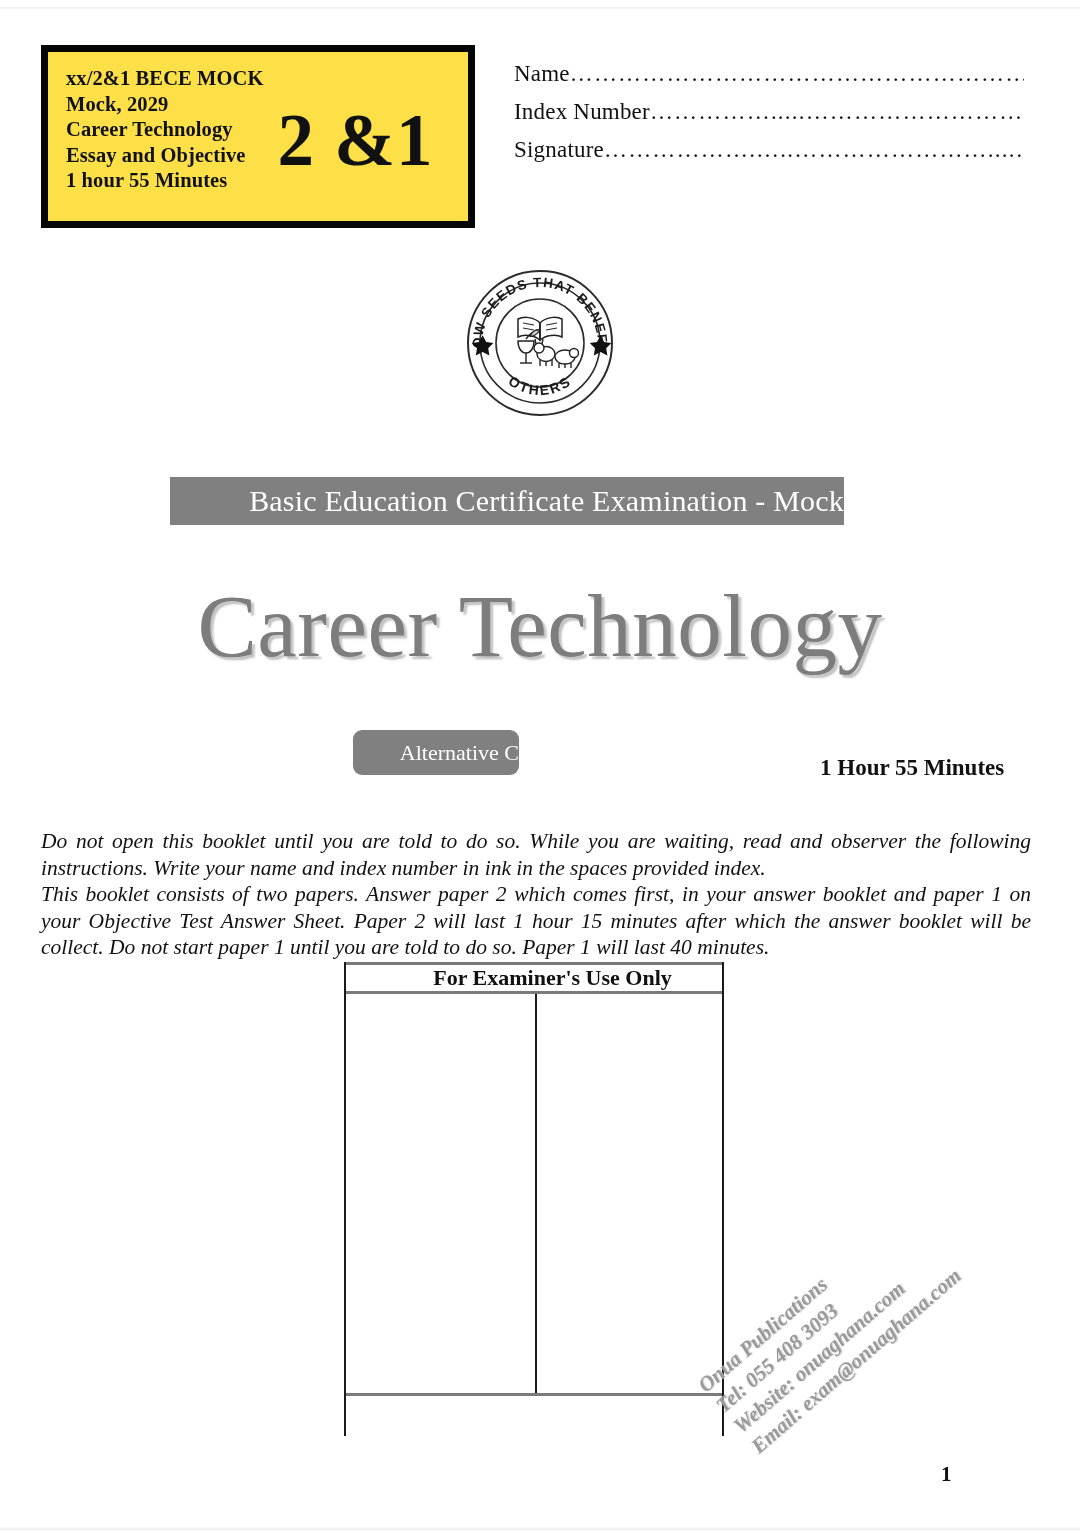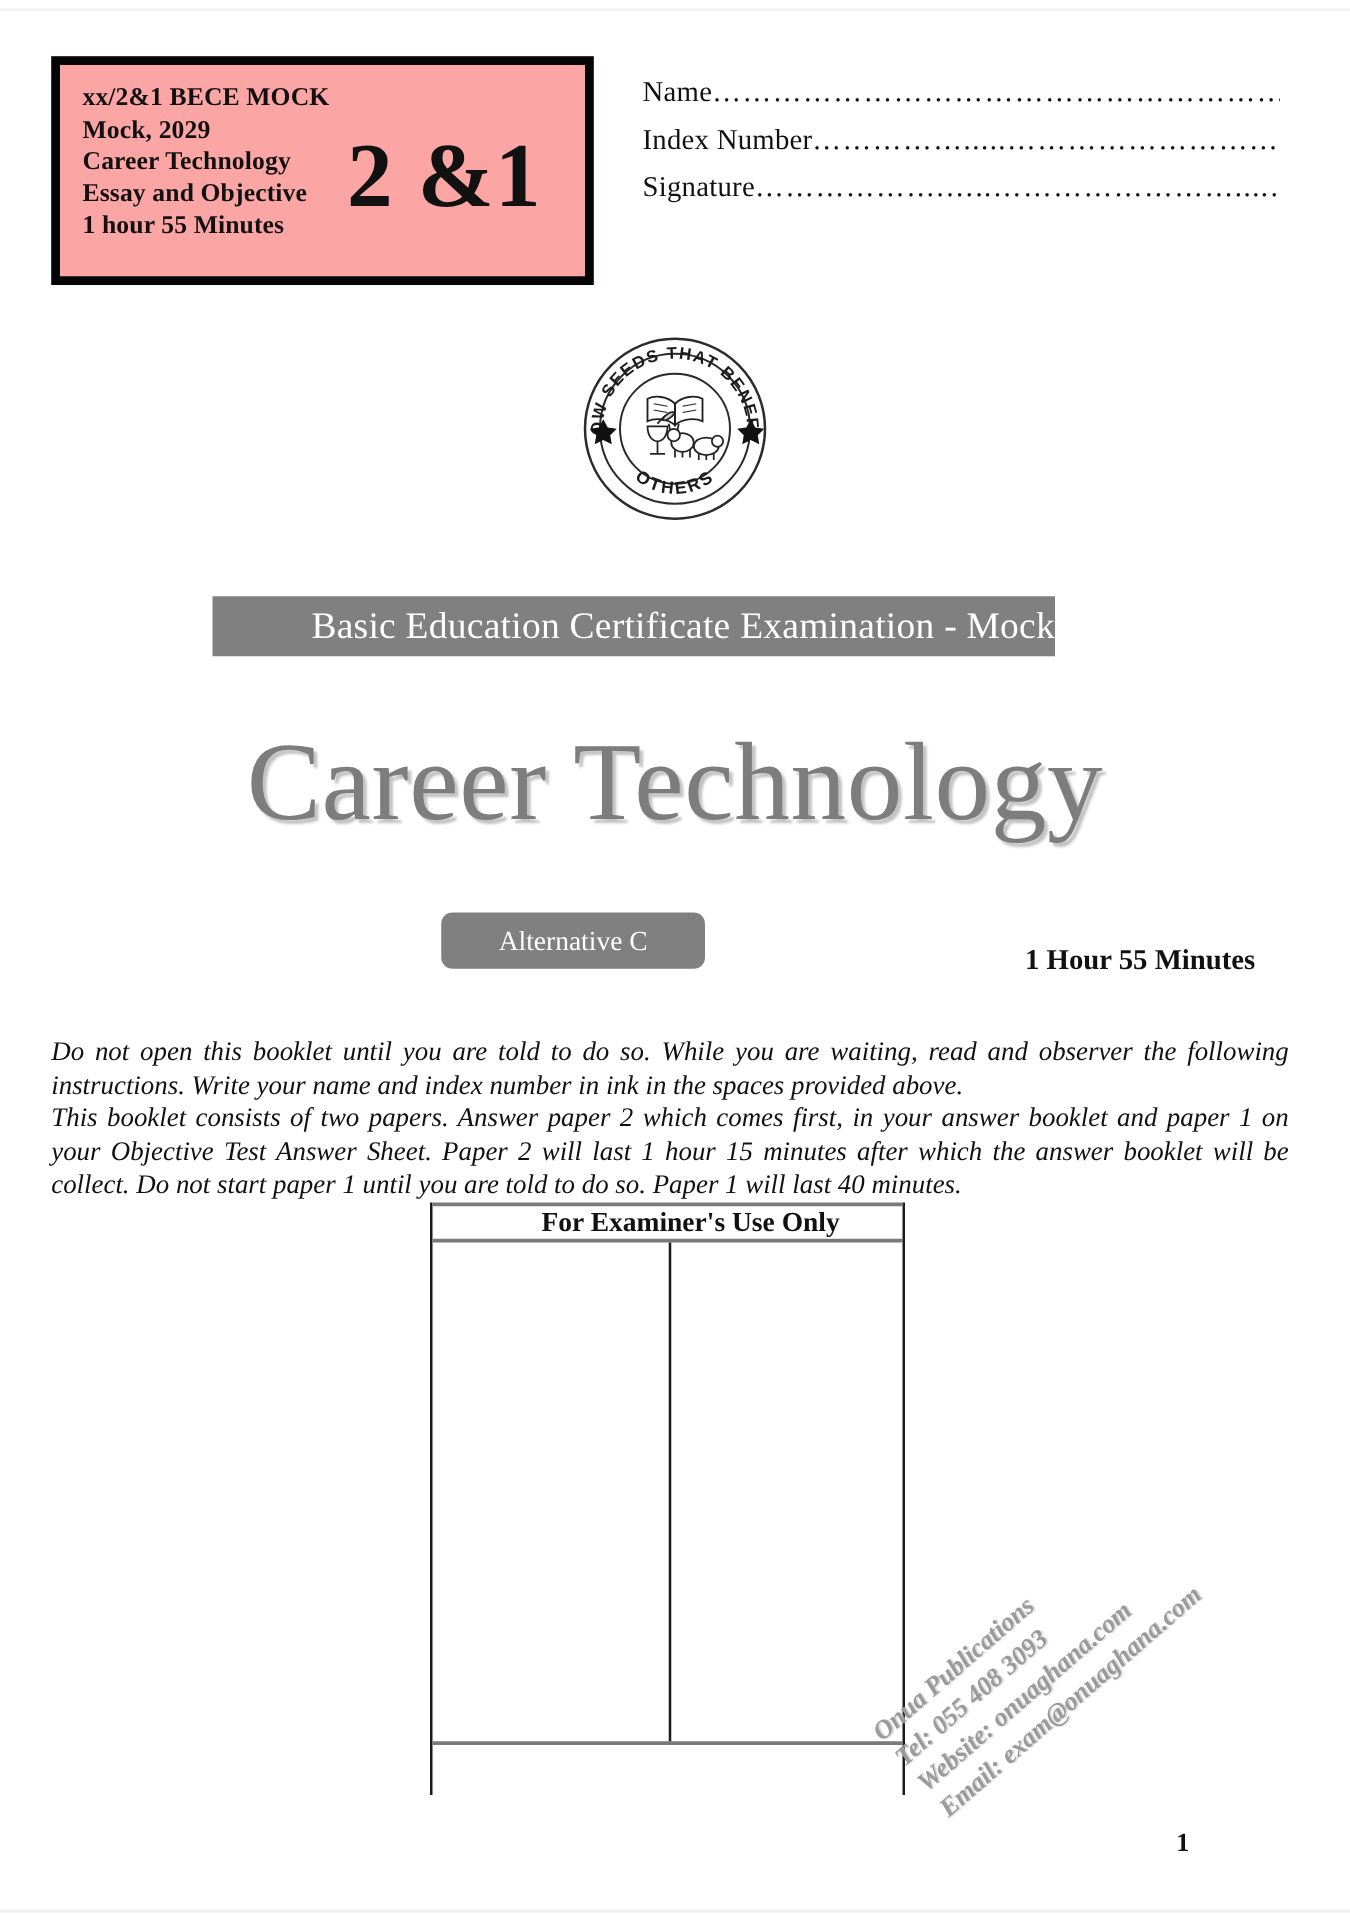--- a/index.html
+++ b/index.html
@@ -43,7 +43,7 @@
     width: 434px;
     height: 183px;
     border: 7px solid #050505;
-    background: #fca5a5;
+    background: #fde047;
     box-sizing: border-box;
     display: flex;
     align-items: flex-start;

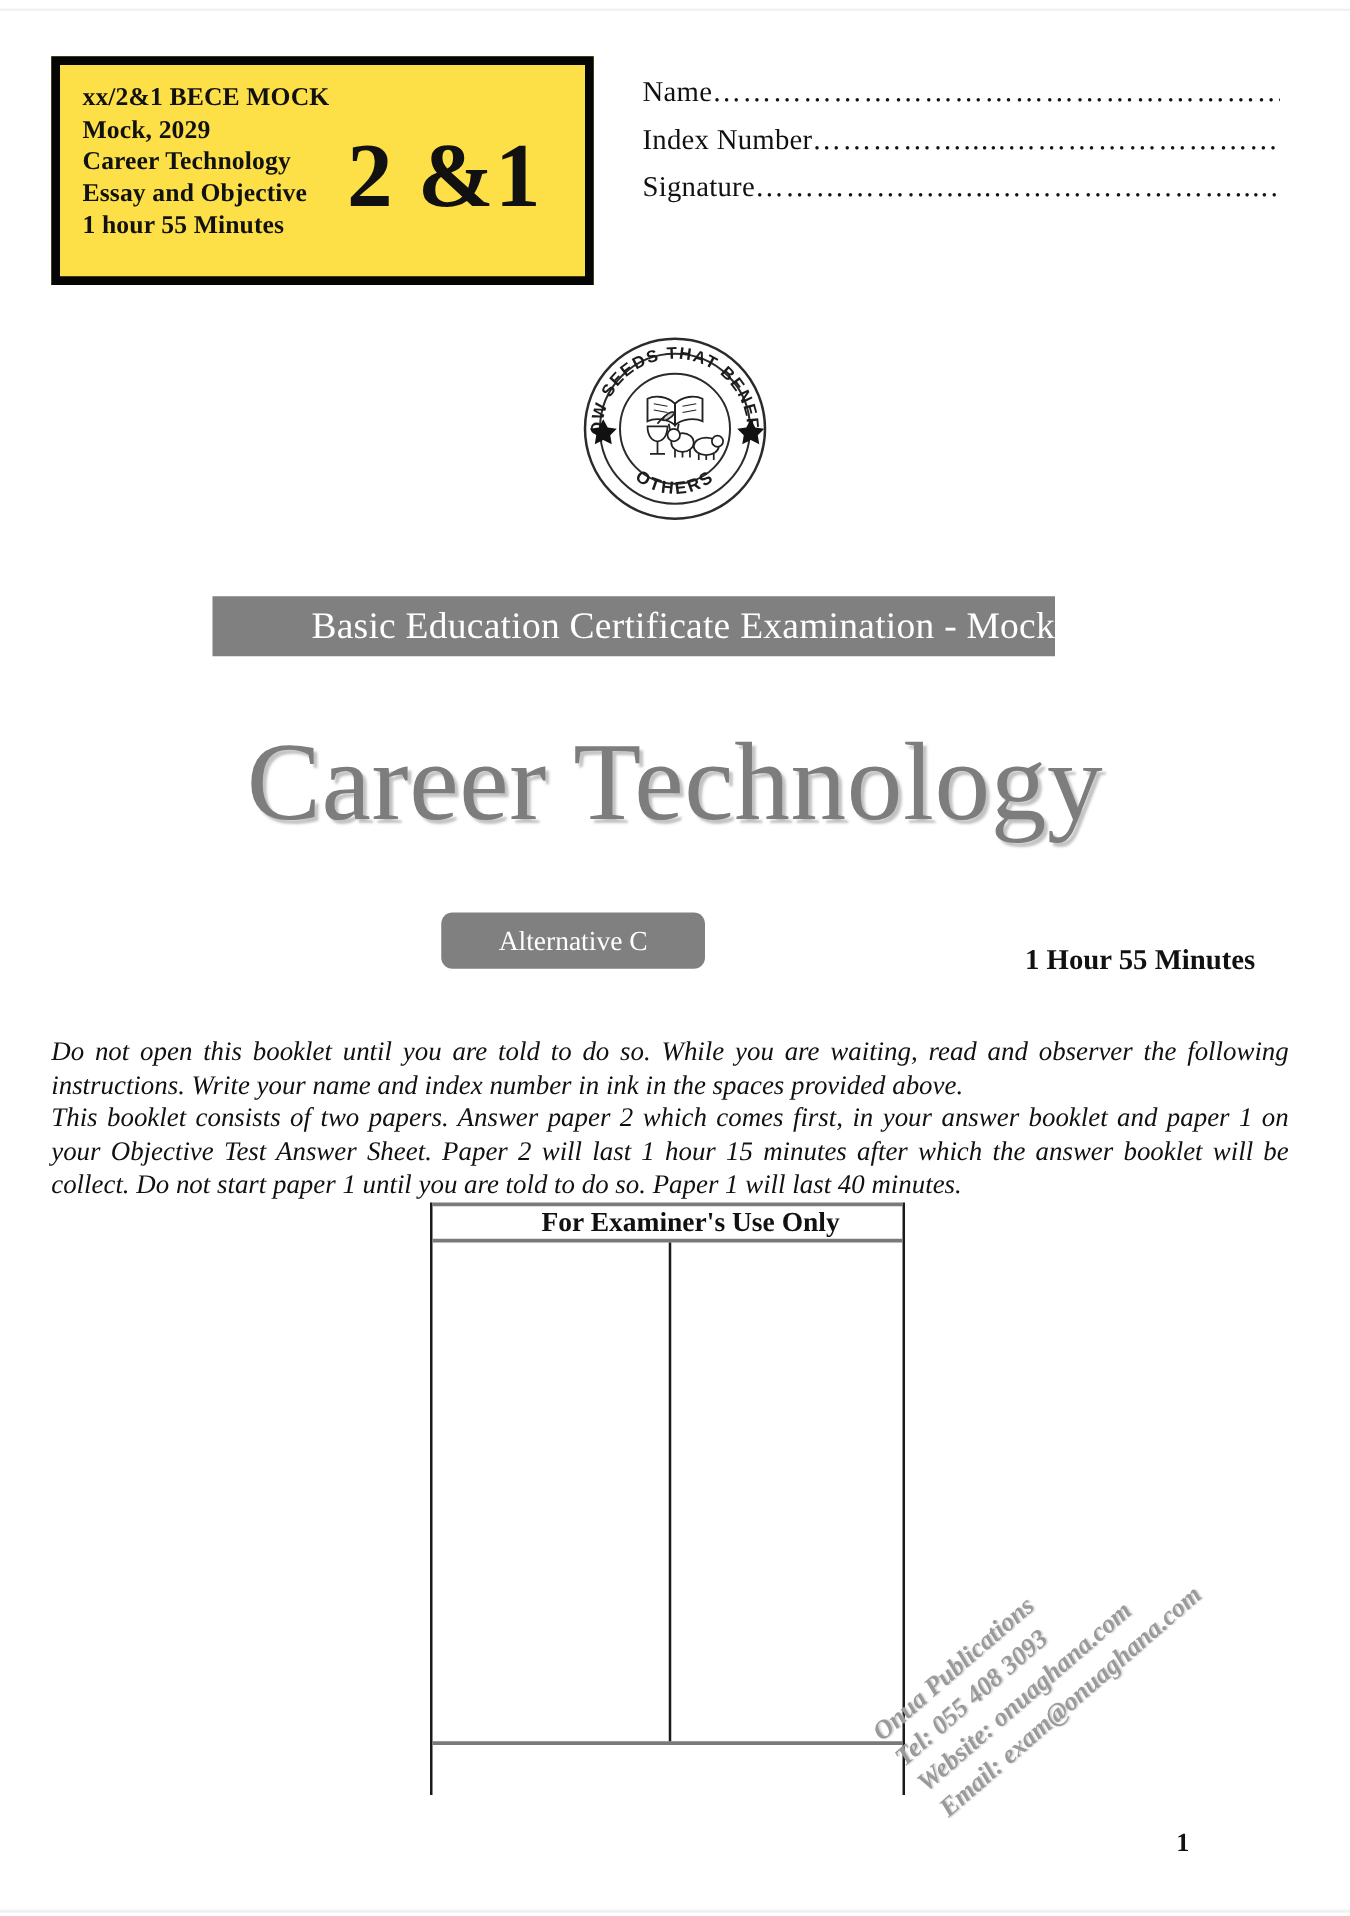--- a/index.html
+++ b/index.html
@@ -134,7 +134,7 @@
     position: absolute;
     left: 353px;
     top: 730px;
-    width: 211px;
+    width: 166px;
     height: 45px;
     background: #808080;
     border-radius: 9px;
@@ -142,7 +142,7 @@
     font-size: 22px;
     display: flex;
     align-items: center;
-    justify-content: center;
+    justify-content: flex-end;
   }
   .duration {
     position: absolute;

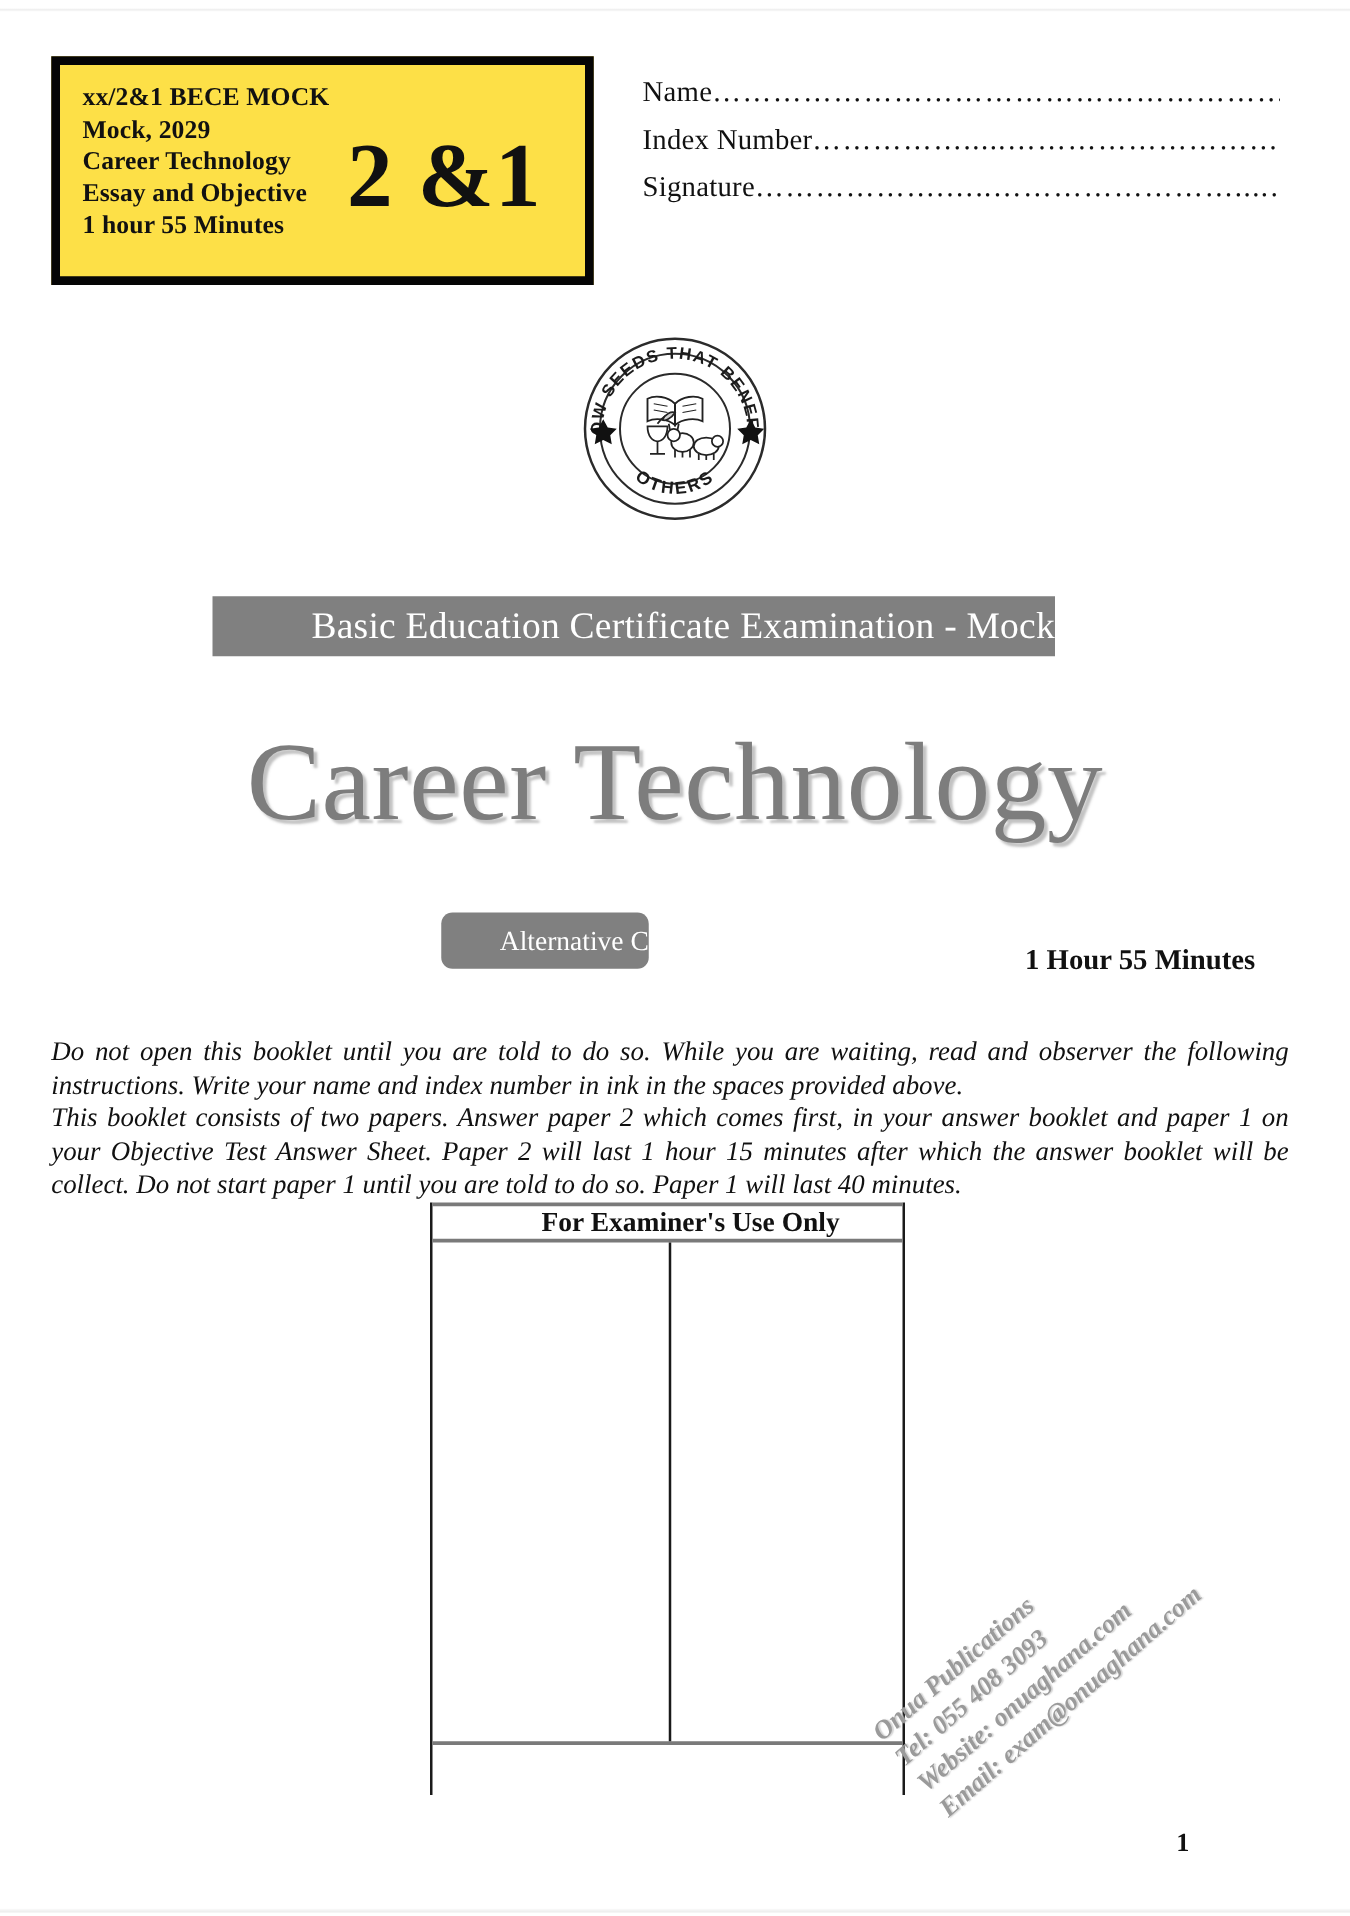--- a/index.html
+++ b/index.html
@@ -341,7 +341,7 @@
   <div class="duration">1 Hour 55 Minutes</div>
 
   <div class="instructions">
-    <p><span>Do </span><b>not</b><span> open this booklet until you are told to do so. While you are </span><b>waiting, read and observer</b><span> the following instructions. Write your </span><b>name</b><span> and </span><b>index number</b><span> in </span><b>ink in the spaces provided above</b><span>.</span></p>
+    <p><span>Do </span><b>not</b><span> open this booklet until you are told to do so. While you are </span><b>waiting, read and observer</b><span> the following instructions. Write your </span><b>name</b><span> and </span><b>index number</b><span> in </span><b>ink in the spaces provided index</b><span>.</span></p>
     <p><span>This booklet consists of two papers. Answer paper 2 which comes first, in your answer booklet and paper 1 on your Objective Test Answer Sheet. Paper 2 will last 1 hour 15 minutes after which the answer booklet will be collect. Do </span><b>not</b><span> start paper 1 until you are told to do so. Paper 1 will last 40 minutes.</span></p>
   </div>
 

